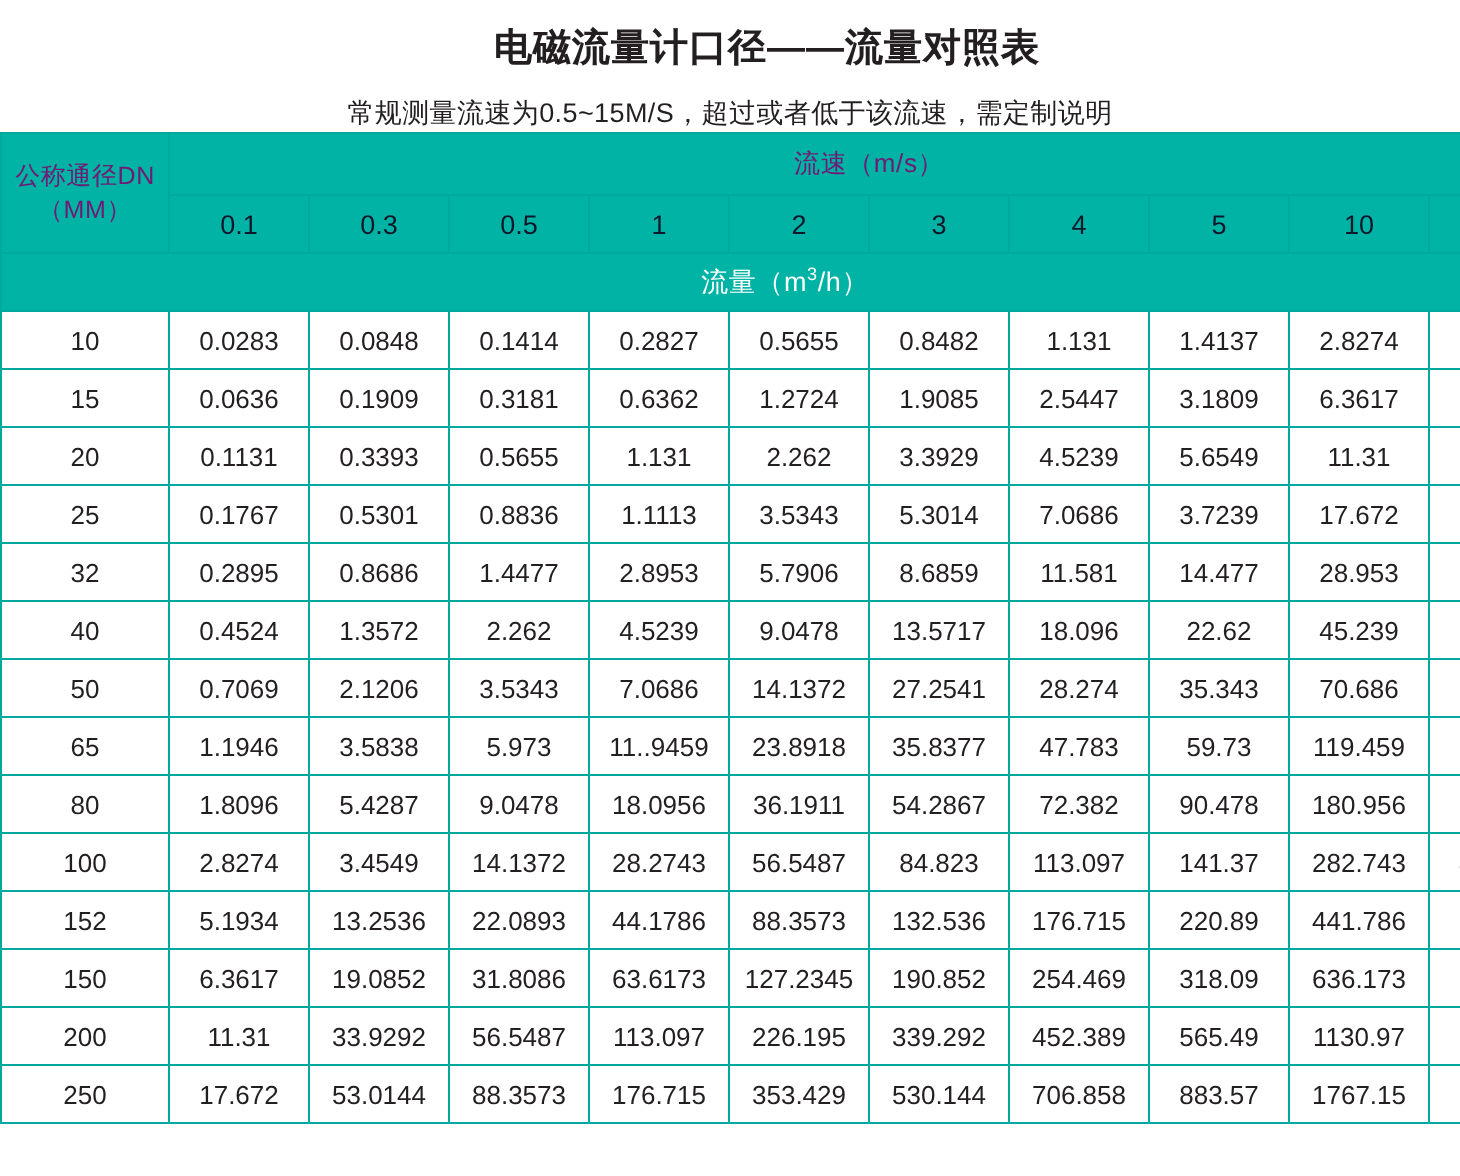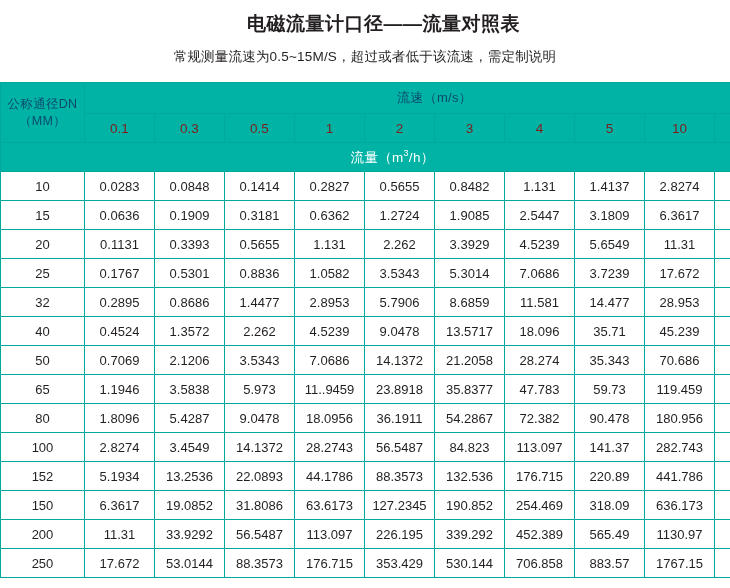--- a/index.html
+++ b/index.html
@@ -35,7 +35,7 @@
     font-size: 13.5px;
     color: #231f20;
     padding-top: 11px;
-    padding-bottom: 16px;
+    padding-bottom: 0;
     letter-spacing: 0.2px;
   }
   table.flow {

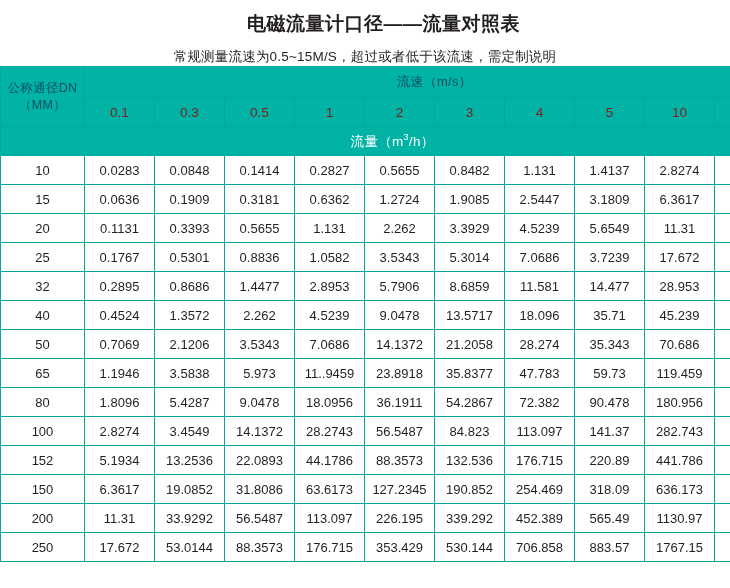--- a/index.html
+++ b/index.html
@@ -53,7 +53,7 @@
   }
   .hdr {
     background: #00b3a4;
-    color: #0c4a6e;
+    color: #701a75;
     font-size: 13px;
     height: 30px;
     letter-spacing: 0.3px;

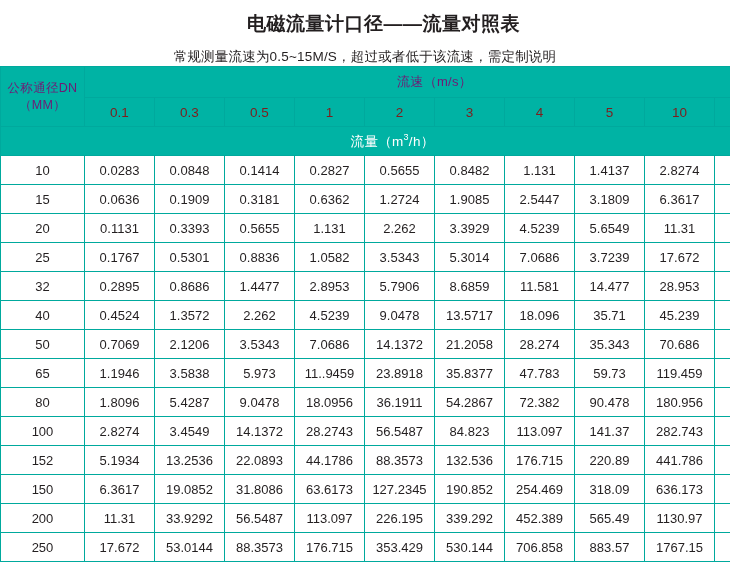--- a/index.html
+++ b/index.html
@@ -65,7 +65,7 @@
   }
   .hdr-sub {
     background: #00b3a4;
-    color: #7f1d1d;
+    color: #0f172a;
     font-size: 13.5px;
     height: 28px;
   }

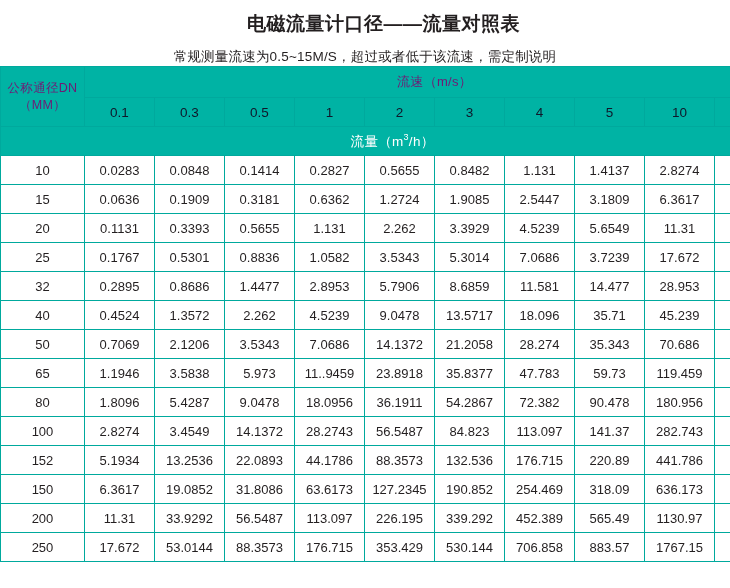--- a/index.html
+++ b/index.html
@@ -188,7 +188,7 @@
           <td class="cell">0.1767</td>
           <td class="cell">0.5301</td>
           <td class="cell">0.8836</td>
-          <td class="cell">1.0582</td>
+          <td class="cell">1.1113</td>
           <td class="cell">3.5343</td>
           <td class="cell">5.3014</td>
           <td class="cell">7.0686</td>

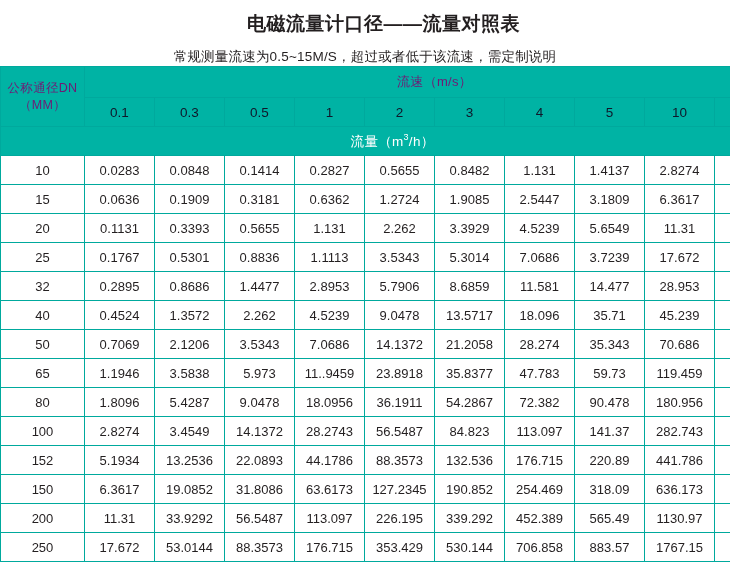--- a/index.html
+++ b/index.html
@@ -218,7 +218,7 @@
           <td class="cell">9.0478</td>
           <td class="cell">13.5717</td>
           <td class="cell">18.096</td>
-          <td class="cell">35.71</td>
+          <td class="cell">22.62</td>
           <td class="cell">45.239</td>
           <td class="cell">67.858</td>
         </tr>

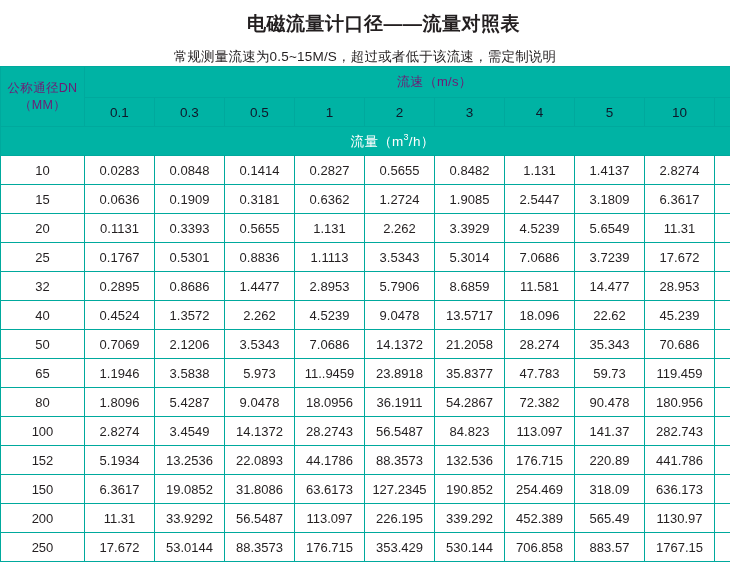--- a/index.html
+++ b/index.html
@@ -229,7 +229,7 @@
           <td class="cell">3.5343</td>
           <td class="cell">7.0686</td>
           <td class="cell">14.1372</td>
-          <td class="cell">21.2058</td>
+          <td class="cell">27.2541</td>
           <td class="cell">28.274</td>
           <td class="cell">35.343</td>
           <td class="cell">70.686</td>

